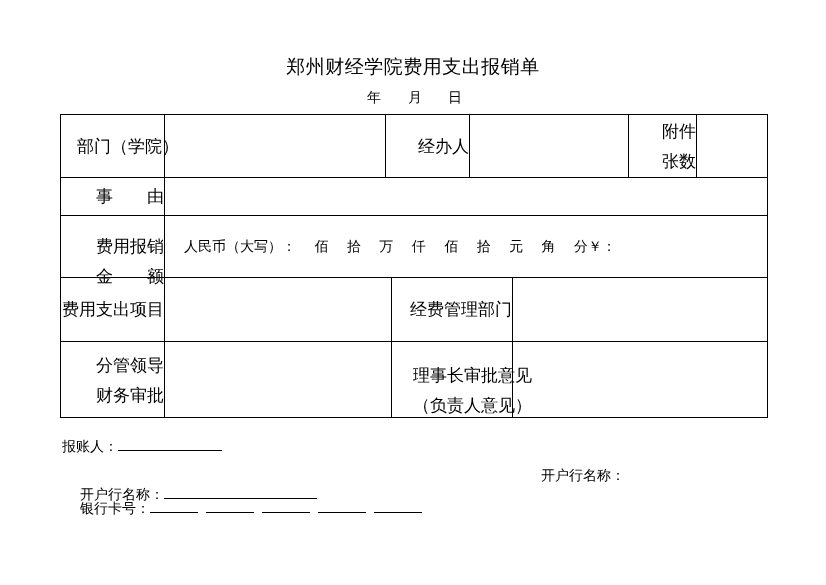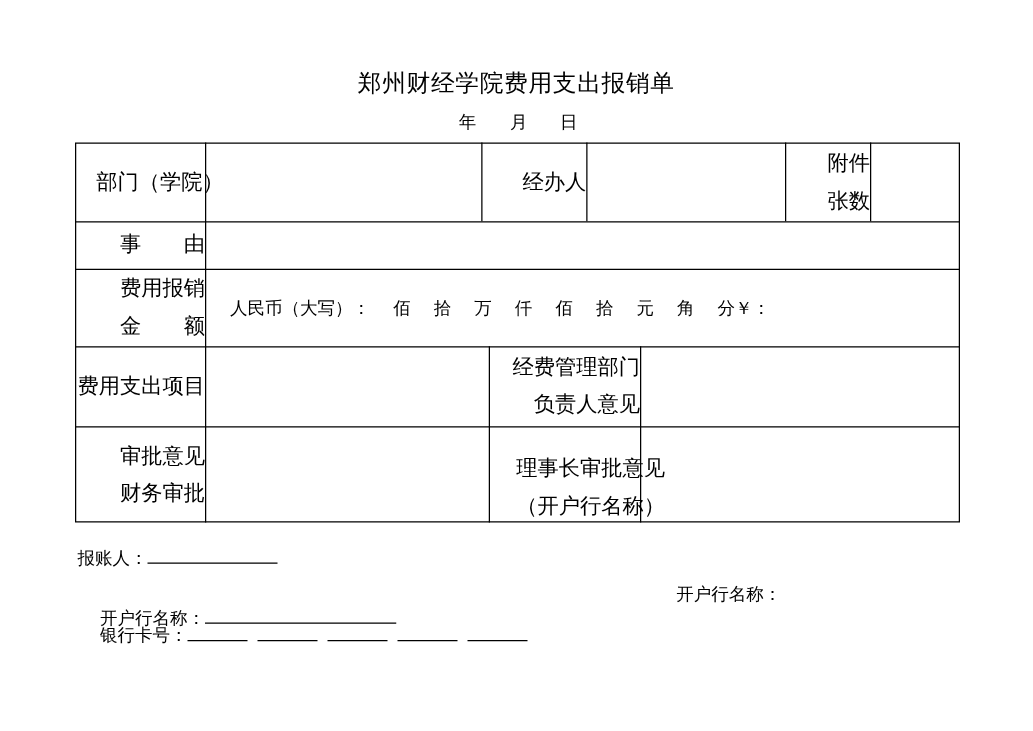--- a/index.html
+++ b/index.html
@@ -62,7 +62,7 @@
 </div>
 <div class="cell input" style="left:165px; top:178px; width:602px; height:37px"></div>
 
-<div class="cell" style="left:60px; top:215px; width:104px; height:62px">
+<div class="cell" style="left:60px; top:230px; width:104px; height:62px">
   <span>费用报销</span>
   <span class="spaced">金　　额</span>
 </div>

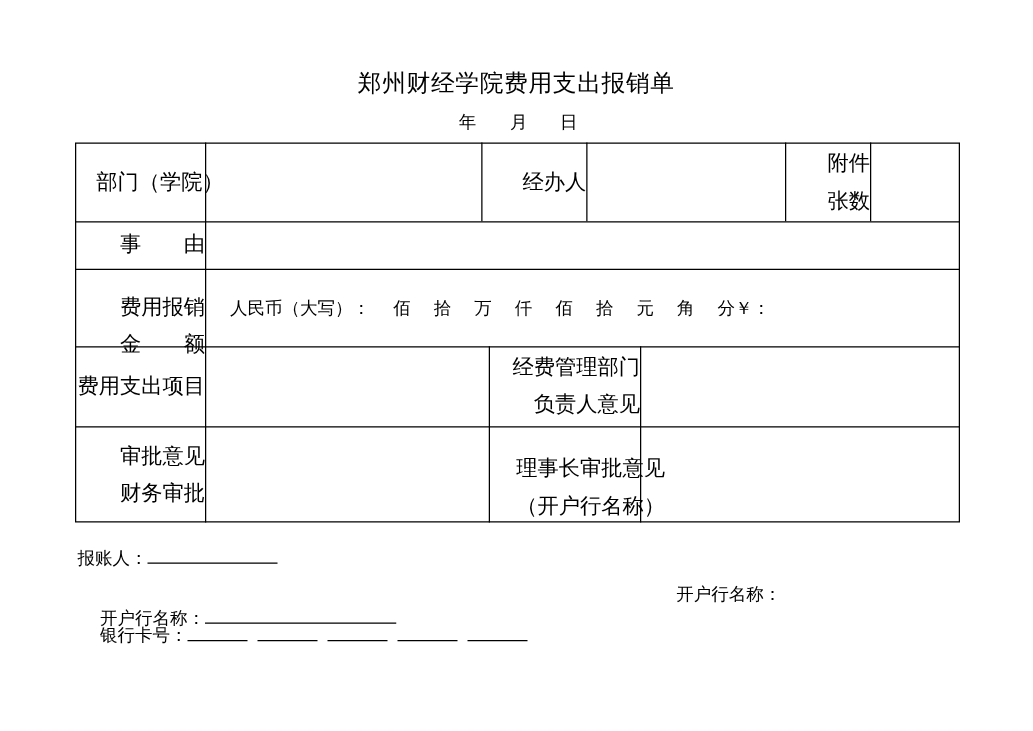--- a/index.html
+++ b/index.html
@@ -75,7 +75,6 @@
 <div class="cell input" style="left:165px; top:278px; width:226px; height:63px"></div>
 <div class="cell" style="left:391px; top:277px; width:121px; height:64px">
   <span>经费管理部门</span>
-  <span>负责人意见</span>
 </div>
 <div class="cell input" style="left:513px; top:278px; width:254px; height:63px"></div>
 

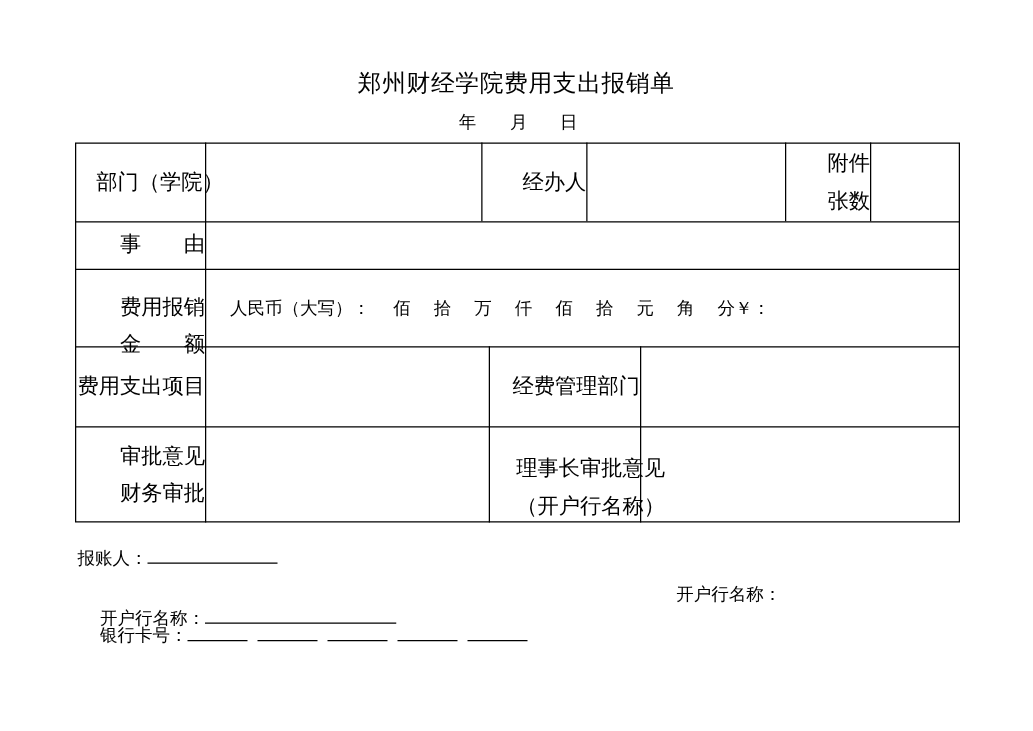--- a/index.html
+++ b/index.html
@@ -79,7 +79,7 @@
 <div class="cell input" style="left:513px; top:278px; width:254px; height:63px"></div>
 
 <div class="cell" style="left:60px; top:341px; width:104px; height:77px">
-  <span>审批意见</span>
+  <span>分管领导</span>
   <span>财务审批</span>
 </div>
 <div class="cell input" style="left:165px; top:342px; width:226px; height:75px"></div>

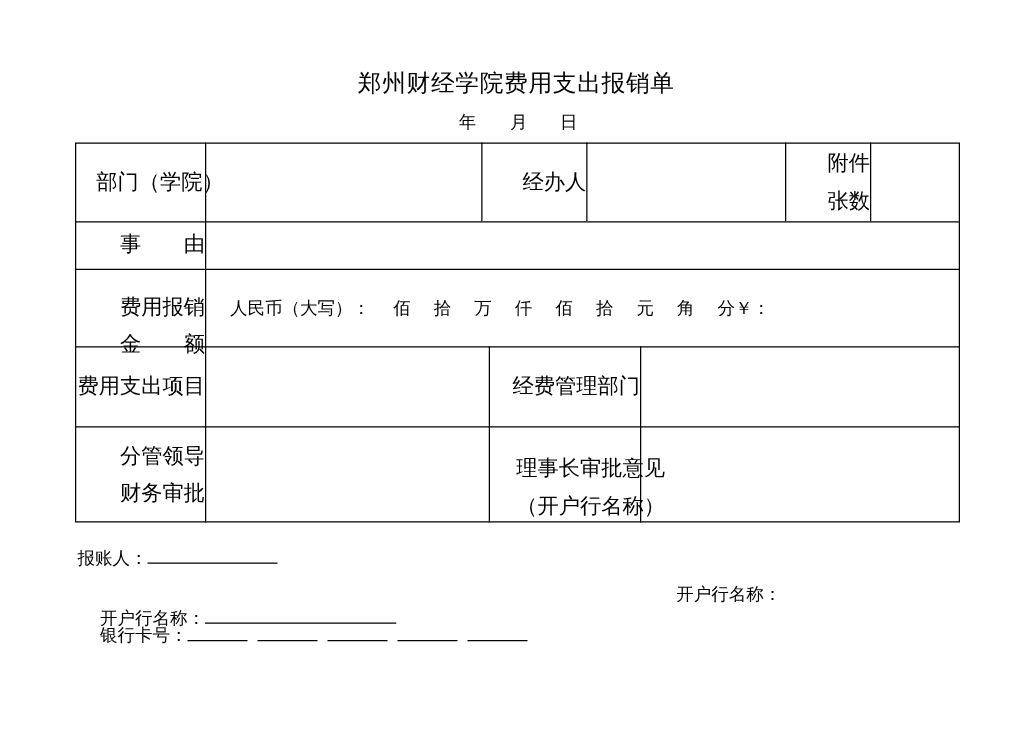--- a/index.html
+++ b/index.html
@@ -85,7 +85,7 @@
 <div class="cell input" style="left:165px; top:342px; width:226px; height:75px"></div>
 <div class="cell" style="left:411px; top:341px; width:121px; height:98px">
   <span>理事长审批意见</span>
-  <span>（开户行名称）</span>
+  <span>（负责人意见）</span>
 </div>
 <div class="cell input" style="left:513px; top:342px; width:254px; height:75px"></div>
 

